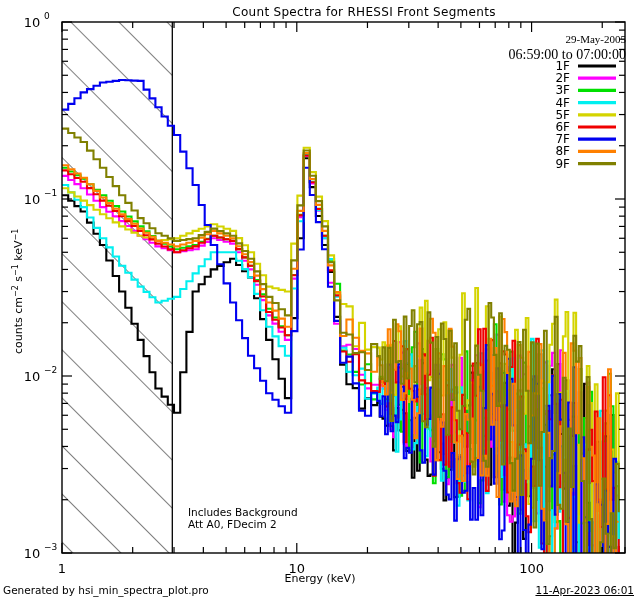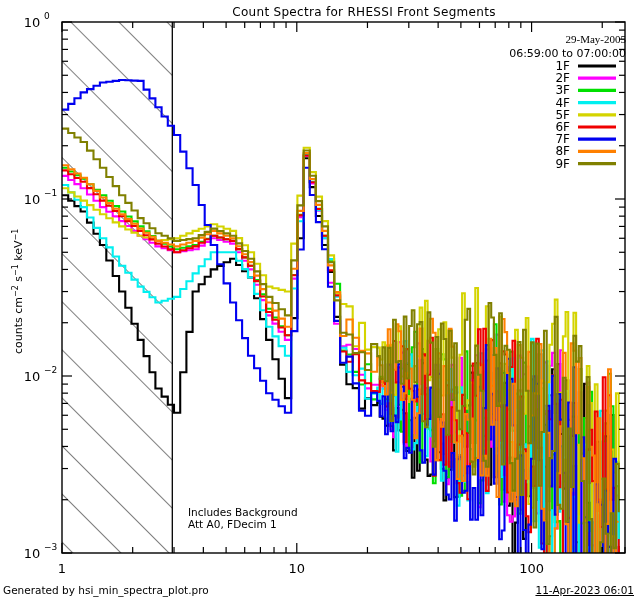--- a/index.html
+++ b/index.html
@@ -13,7 +13,7 @@
           transform:rotate(-90deg);transform-origin:center center;}
   #xlabel{left:0;top:572px;width:640px;text-align:center;font-size:11px;}
   #date-line{right:14px;top:33px;font-size:11px;text-align:right;font-family:Liberation Serif, serif;}
-  #time-line{right:14px;top:47px;font-size:11px;text-align:left;}
+  #time-line{right:14px;top:47px;font-size:14px;text-align:left;font-family:Liberation Serif, serif;}
   #ann1{left:188px;top:506px;font-size:10.5px;text-align:right;}
   #ann2{left:188px;top:518px;font-size:10.5px;}
   #footer-left{left:3px;top:584px;font-size:10.5px;}

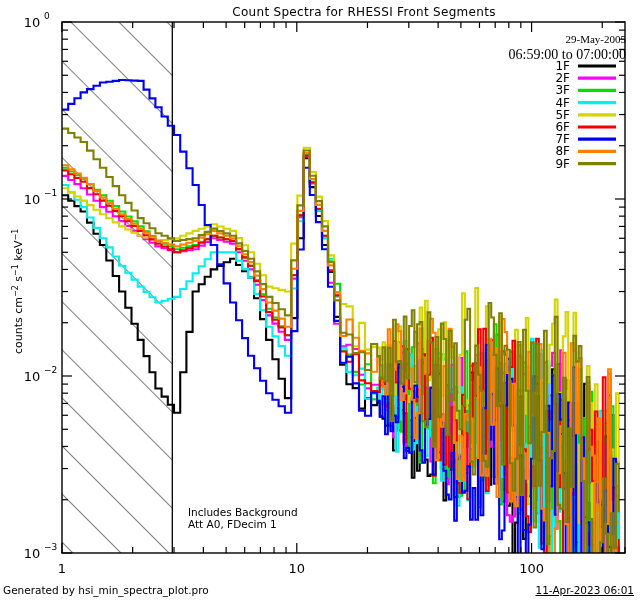--- a/index.html
+++ b/index.html
@@ -201,7 +201,7 @@
   <div class="txt" id="time-line">06:59:00 to 07:00:00</div>
 
   <div class="txt" id="ann1">Includes Background</div>
-  <div class="txt" id="ann2">Att A0, FDecim 1</div>
+  <div class="txt" id="ann2">Att A0, FDecim 2</div>
 
   <div class="txt" id="footer-left">Generated by hsi_min_spectra_plot.pro</div>
   <div class="txt" id="footer-right">11-Apr-2023 06:01</div>

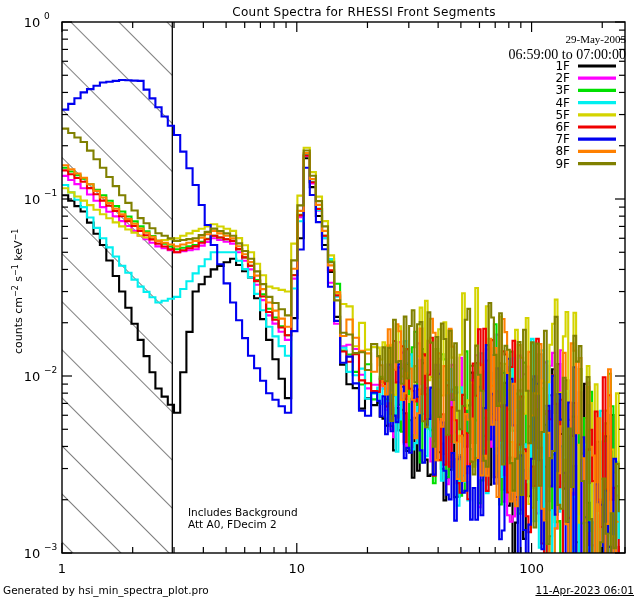--- a/index.html
+++ b/index.html
@@ -196,6 +196,7 @@
   </svg>
 
   <div class="txt" id="ylabel">counts cm<tspan></tspan><sup style="font-size:8px">−2</sup> s<sup style="font-size:8px">−1</sup> keV<sup style="font-size:8px">−1</sup></div>
+  <div class="txt" id="xlabel">Energy (keV)</div>
 
   <div class="txt" id="date-line">29-May-2005</div>
   <div class="txt" id="time-line">06:59:00 to 07:00:00</div>

